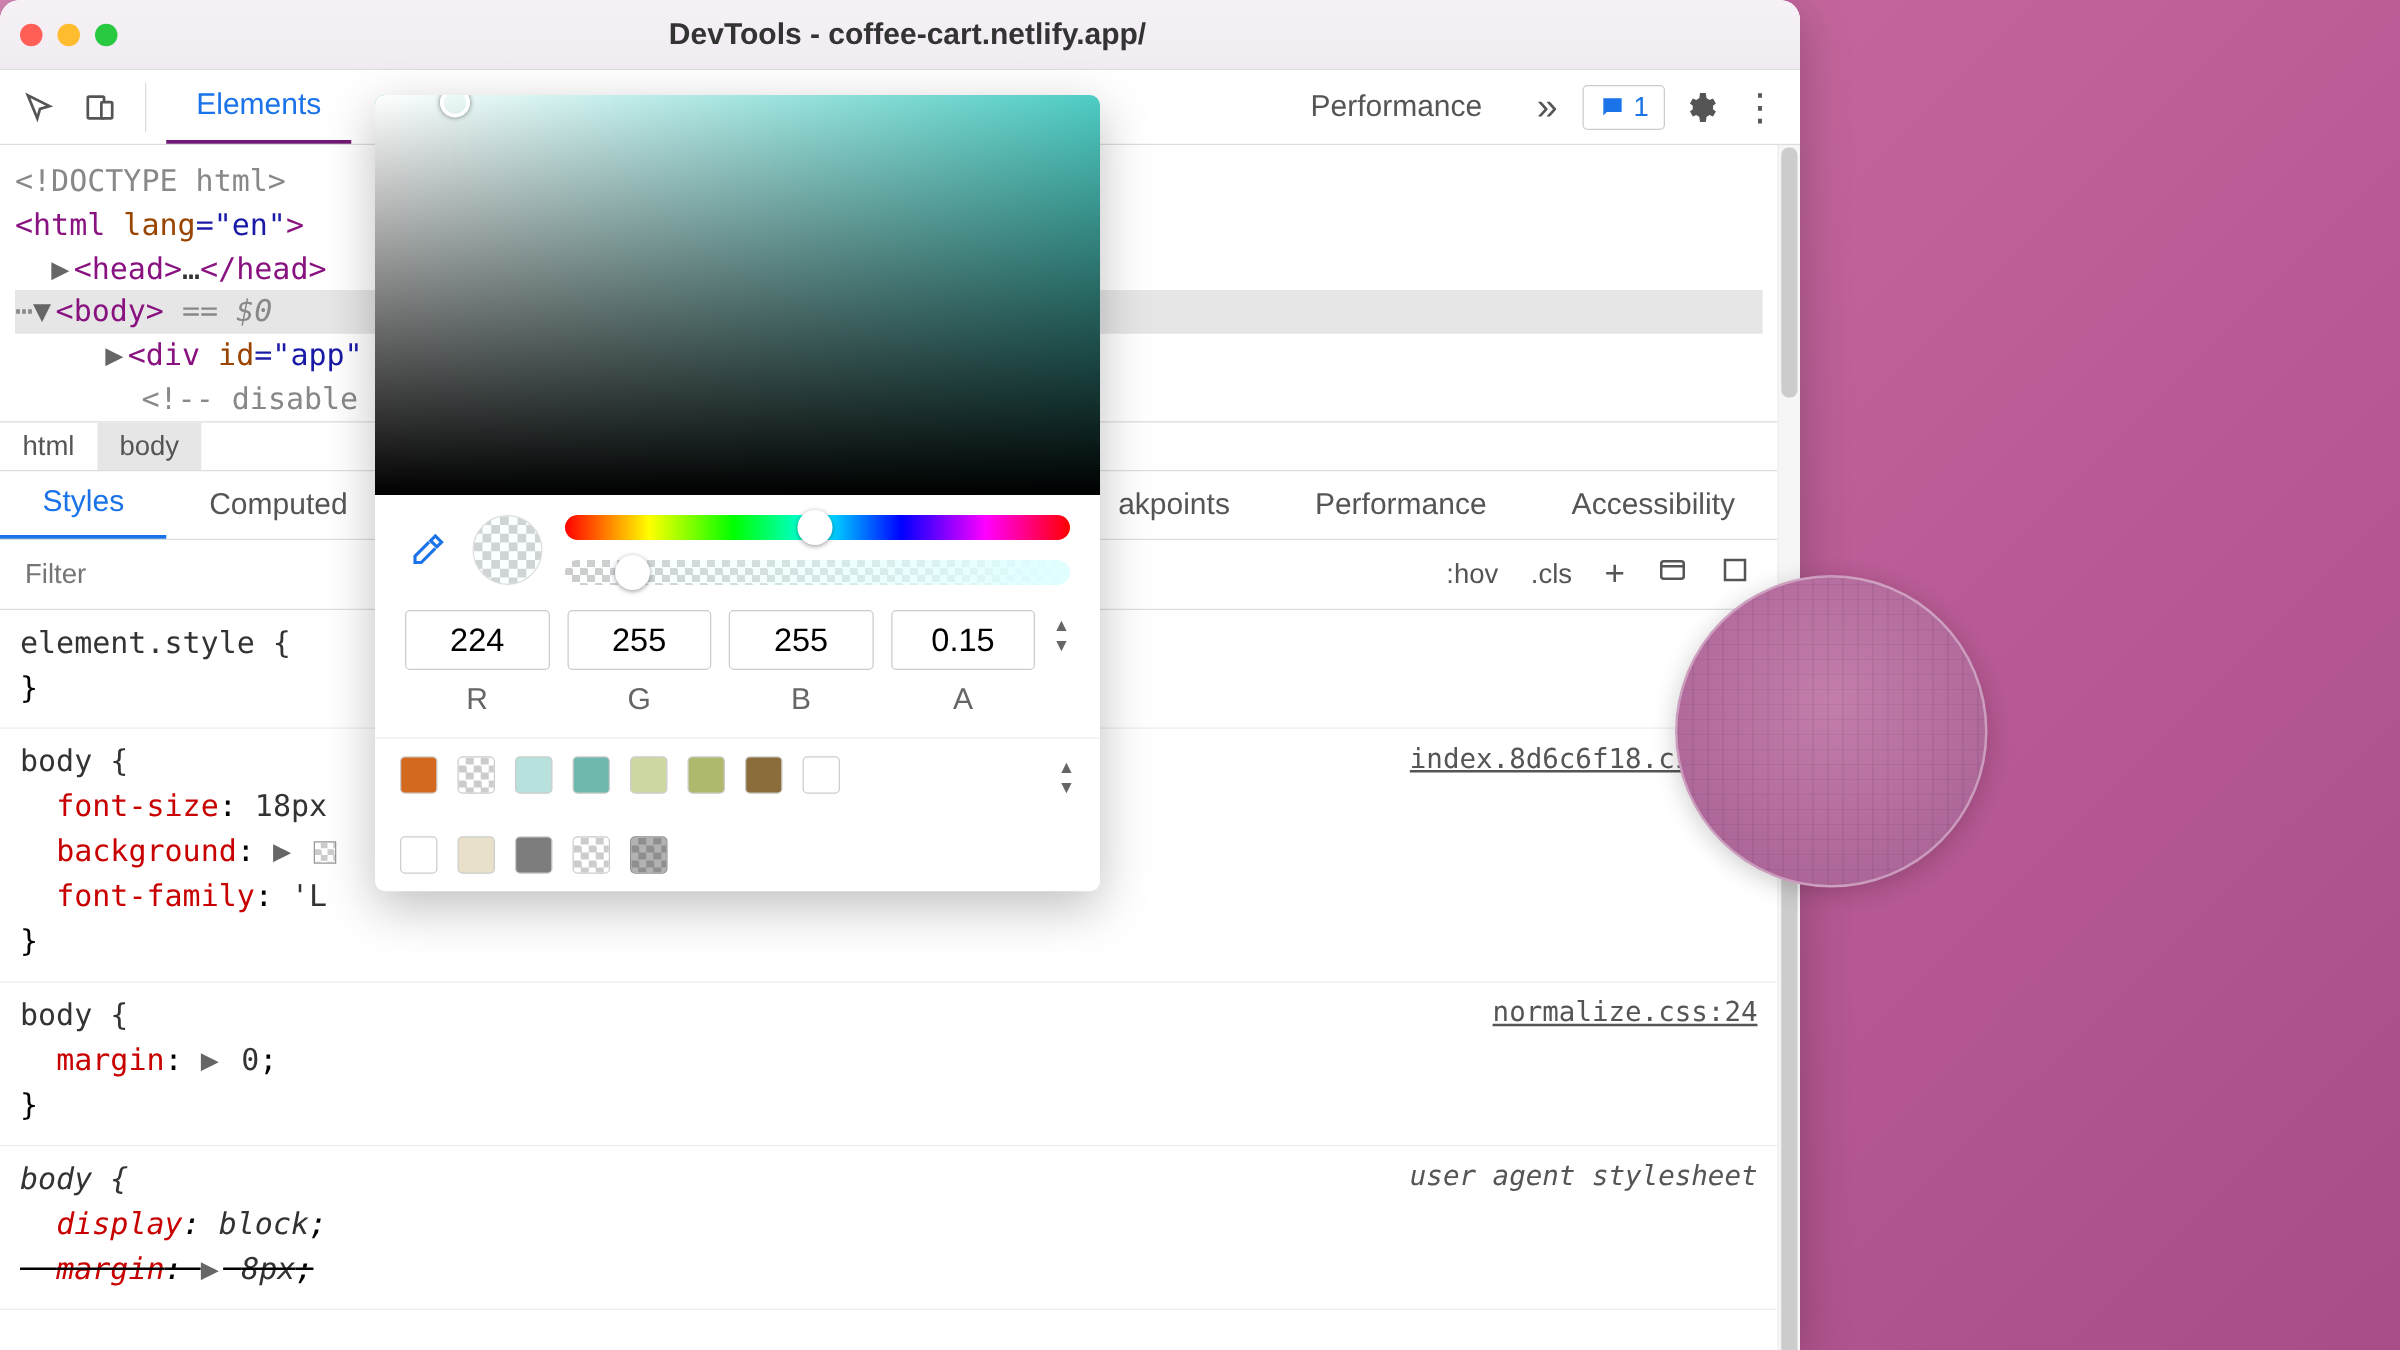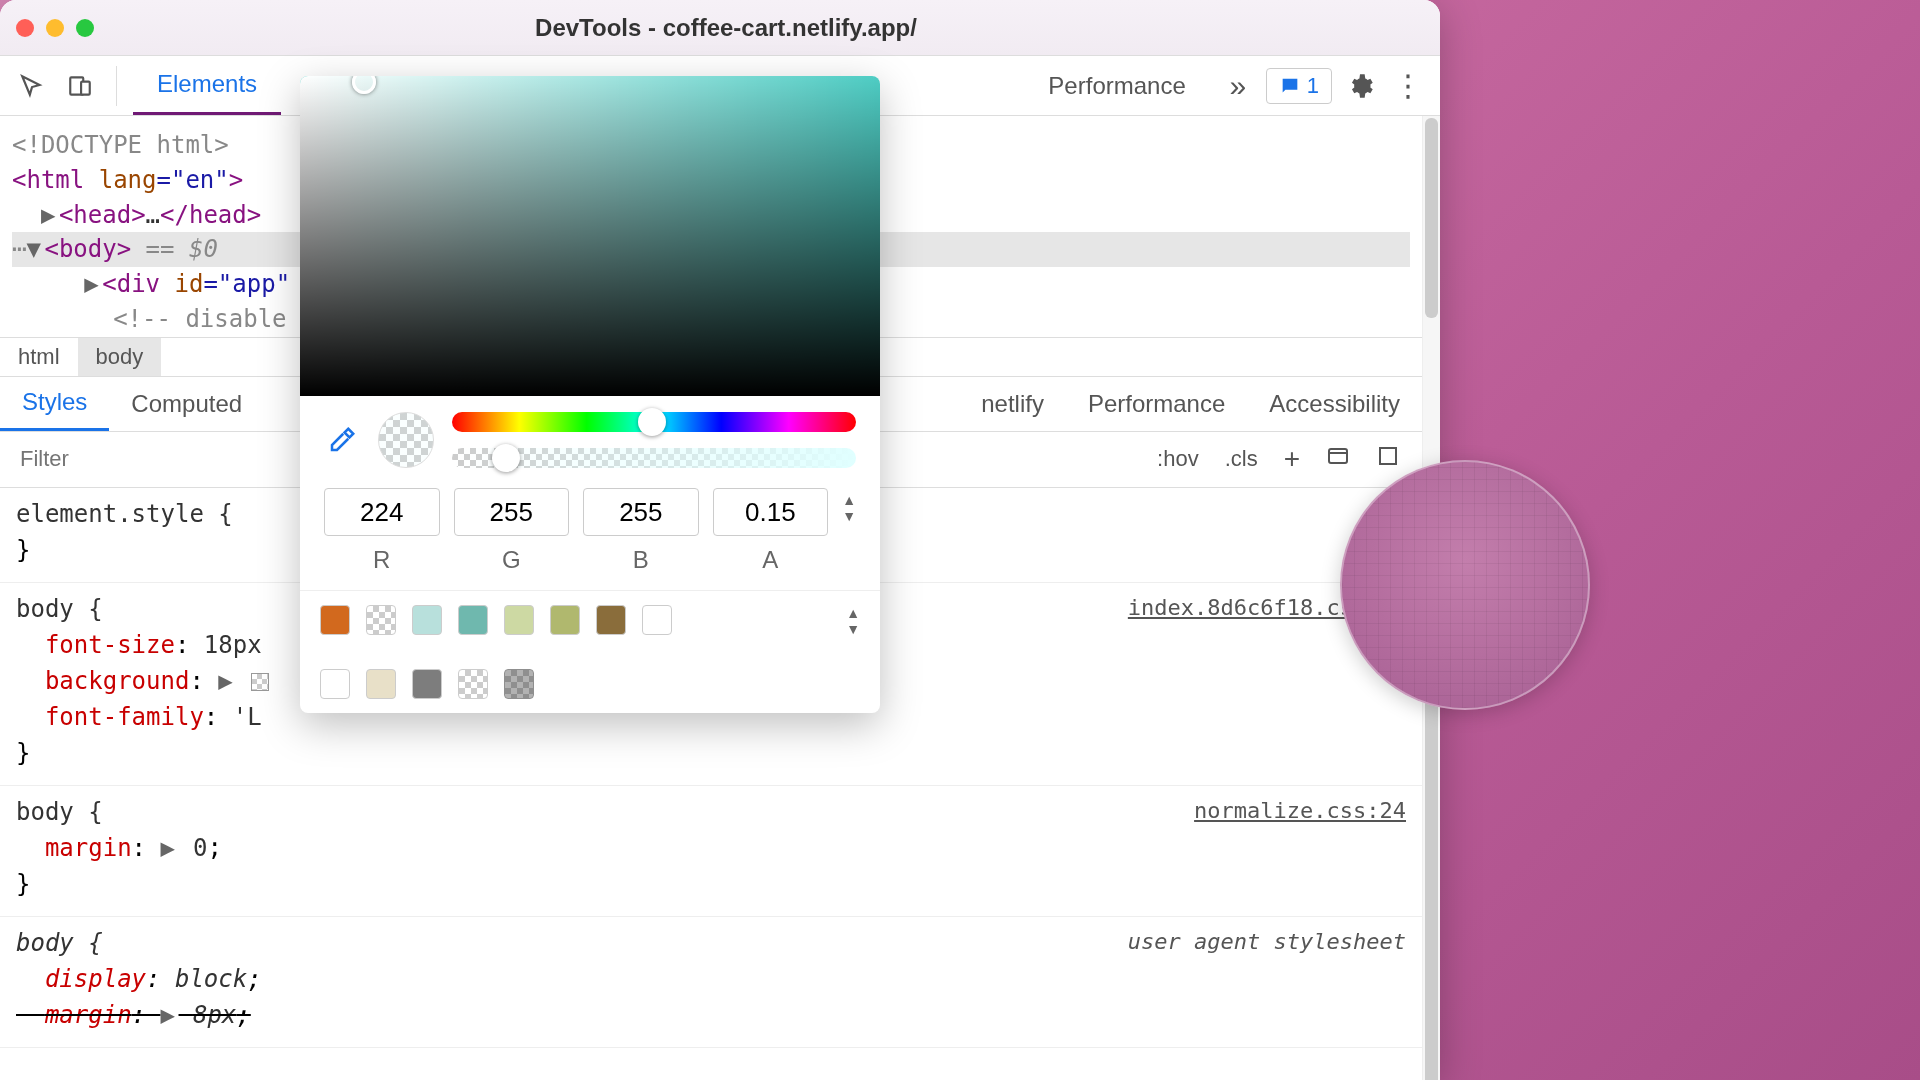--- a/index.html
+++ b/index.html
@@ -48,7 +48,7 @@
   .crumb { padding:6px 18px; font-size:22px; color:#555; }
   .crumb.active { background:#e6e6e6; }
   .subtabs { display:flex; border-top:1px solid #ddd; border-bottom:1px solid #ddd; height:56px; align-items:stretch; }
-  .subtab { padding:0 22px; display:flex; align-items:center; font-size:24px; color:#555; }
+  .subtab { padding:0 34px; display:flex; align-items:center; font-size:24px; color:#555; }
   .subtab.active { color:#1a73e8; border-bottom:3px solid #1a73e8; }
   .filterbar { display:flex; align-items:center; border-bottom:1px solid #ddd; height:56px; }
   .filter-input { flex:1; border:none; font-size:22px; padding:0 20px; color:#888; outline:none; }

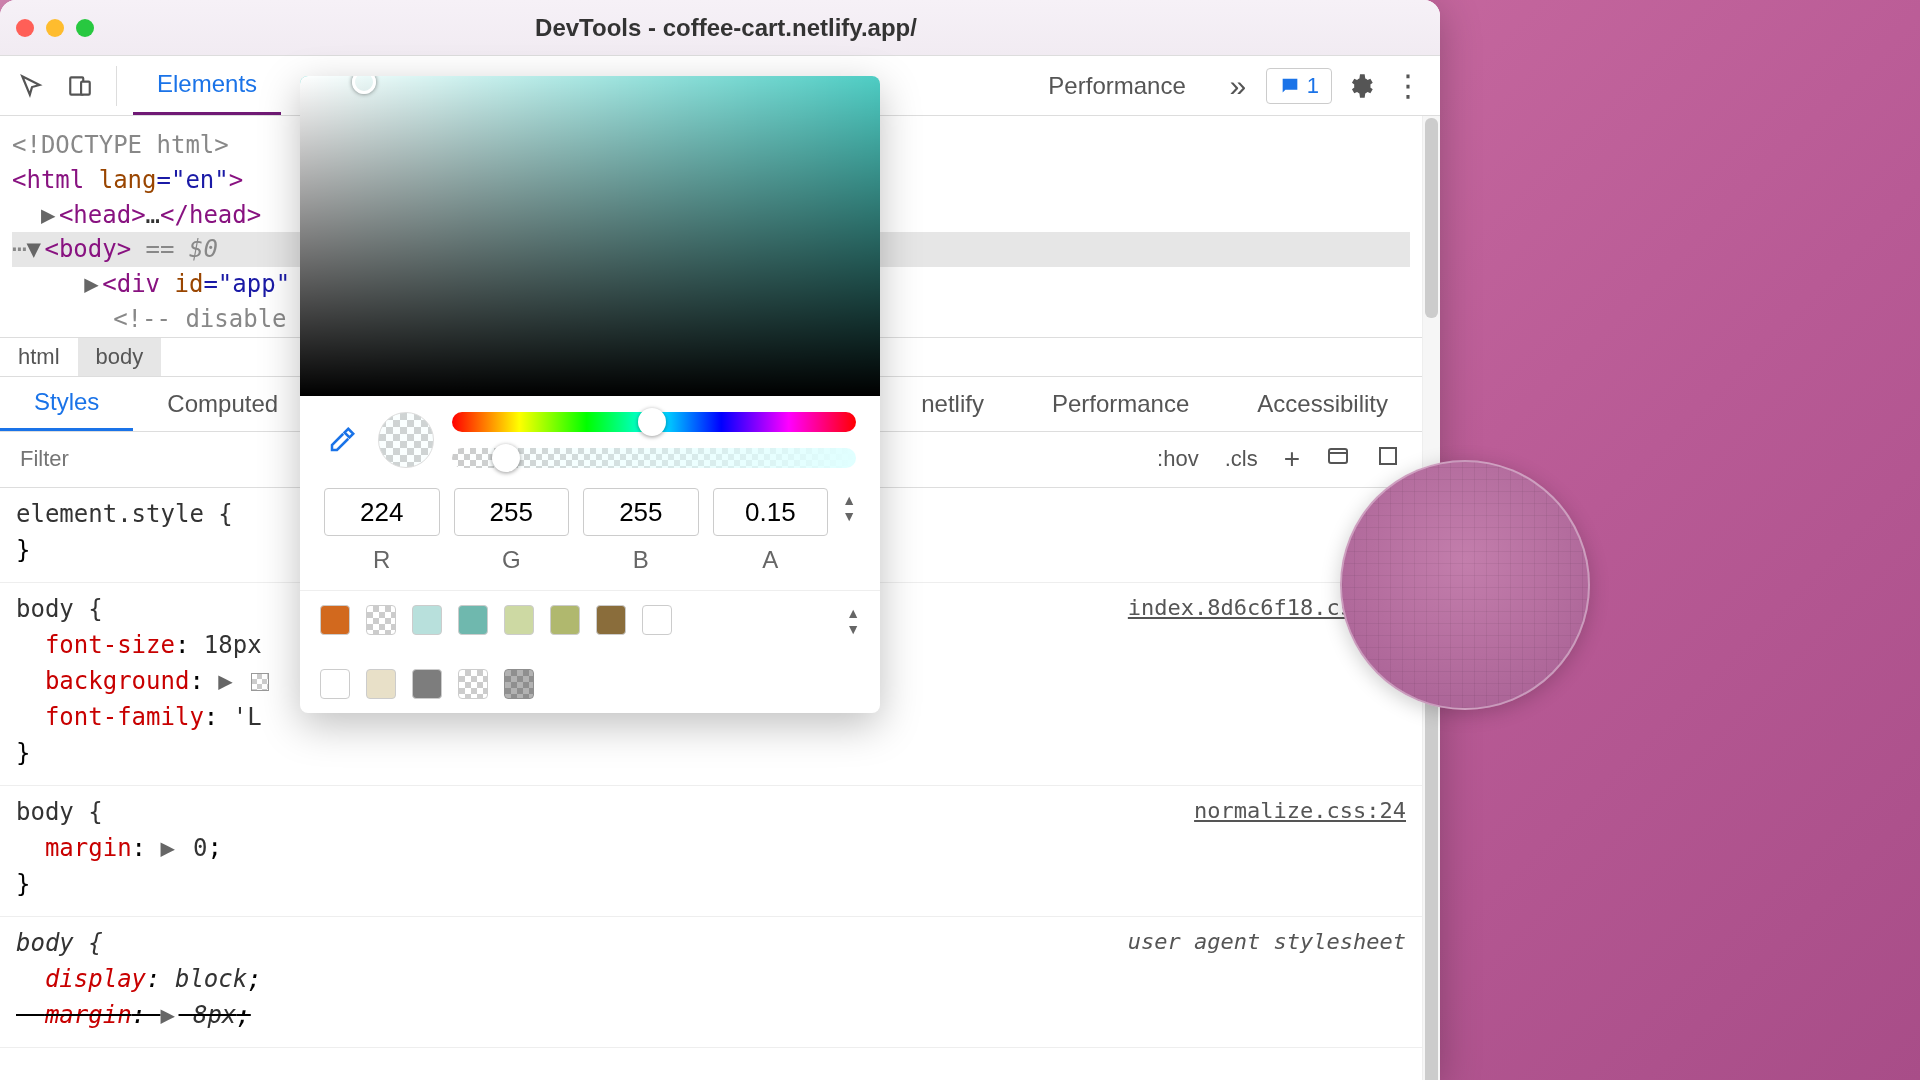--- a/index.html
+++ b/index.html
@@ -198,7 +198,7 @@
         <div class="subtab active">Styles</div>
         <div class="subtab">Computed</div>
         <div class="spacer"></div>
-        <div class="subtab">netlify</div>
+        <div class="subtab">akpoints</div>
         <div class="subtab">Performance</div>
         <div class="subtab">Accessibility</div>
       </div>

